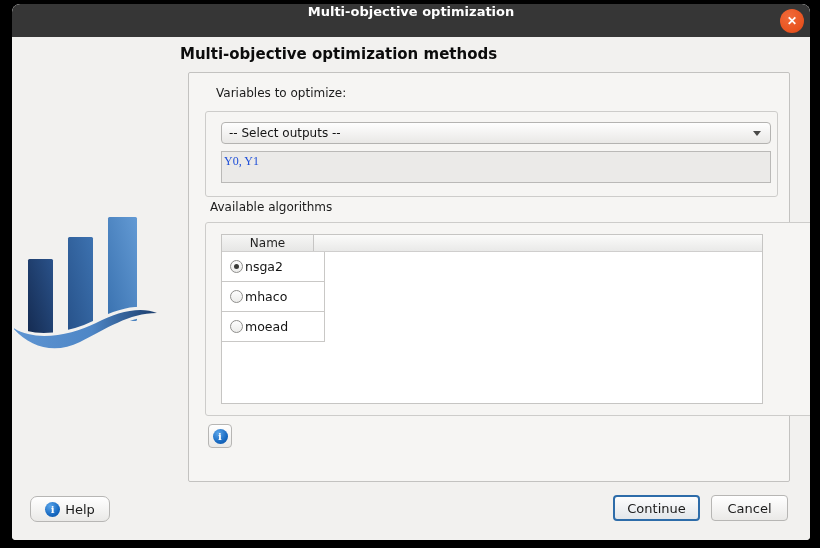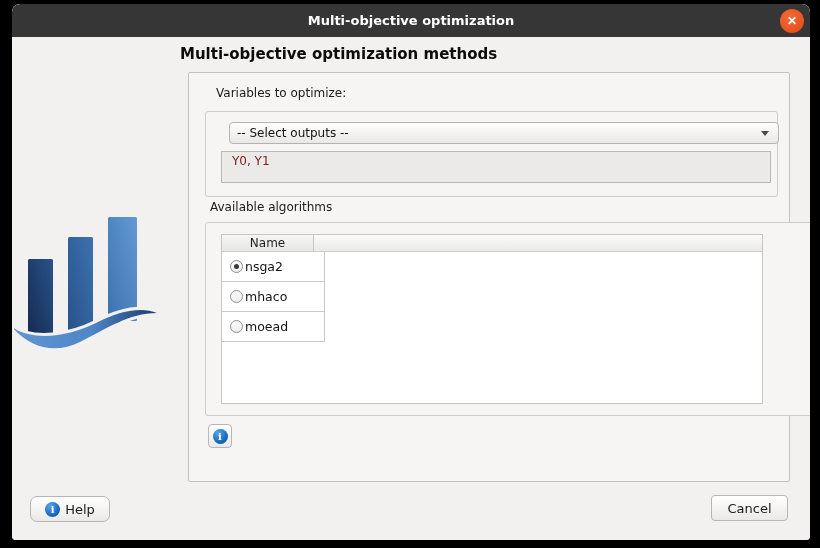--- a/index.html
+++ b/index.html
@@ -12,7 +12,7 @@
 
   
   .titlebar { position:relative; height:33px; background:#363636; border-radius:8px 8px 0 0;
-              display:flex; align-items:center; justify-content:center; }
+              display:flex; justify-content:center; }
   .titlebar .title { color:#ffffff; font-size:13px; font-weight:bold; }
   .close-btn { position:absolute; right:6px; top:5px; width:24px; height:24px; border-radius:50%;
                background:radial-gradient(circle at 38% 32%, #f06a3a, #e95420 65%, #d34615);

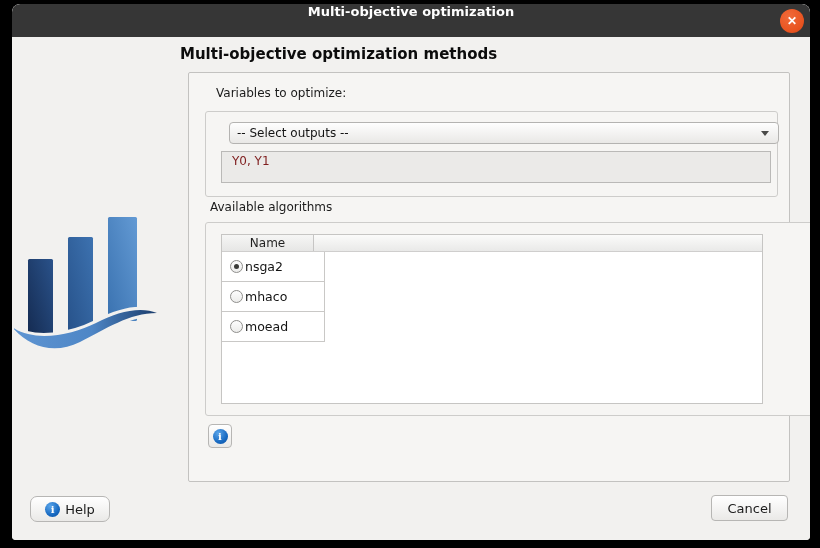--- a/index.html
+++ b/index.html
@@ -36,7 +36,7 @@
   .dropdown { position:absolute; left:15px; top:10px; width:550px; height:22px;
               background:linear-gradient(#fefefe,#e9e8e6); border:1px solid #b4b3b1;
               border-radius:4px; display:flex; align-items:center; padding-left:7px;
-              font-size:12px; color:#141414; cursor:default;margin-left:8px; }
+              font-size:12px; color:#141414; cursor:default; }
   .chevron { position:absolute; right:9px; top:8px; width:0; height:0;
              border-left:4.5px solid transparent; border-right:4.5px solid transparent;
              border-top:5.5px solid #4a4a48; }

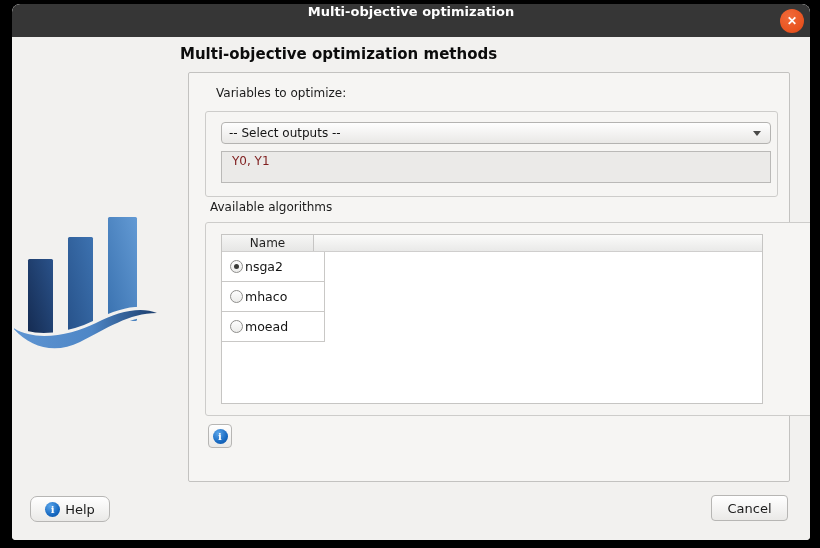--- a/index.html
+++ b/index.html
@@ -43,7 +43,7 @@
 
   .readonly-field { position:absolute; left:15px; top:39px; width:550px; height:32px;
                     background:#ebeae8; border:1px solid #bab9b7; font-size:12px;
-                    color:#7f1d1d; padding:2px 10px; }
+                    color:#1d4ed8; padding:2px 2px;font-family:Liberation Serif, serif; }
 
   
   .table { position:absolute; left:15px; top:11px; width:542px; height:170px;

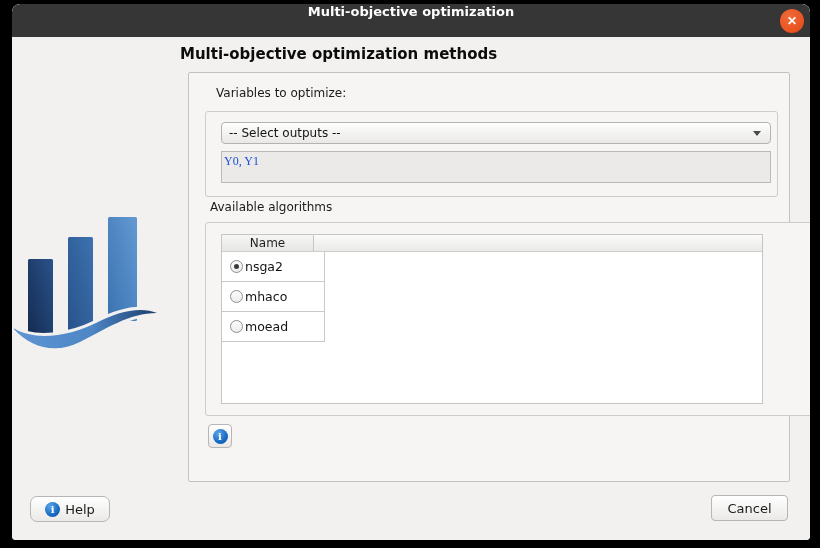--- a/index.html
+++ b/index.html
@@ -169,6 +169,9 @@
         <span>Help</span>
       </button>
 
+      <button class="btn continue-btn">
+        <span>Continue</span>
+      </button>
 
       <button class="btn cancel-btn">
         <span>Cancel</span>

